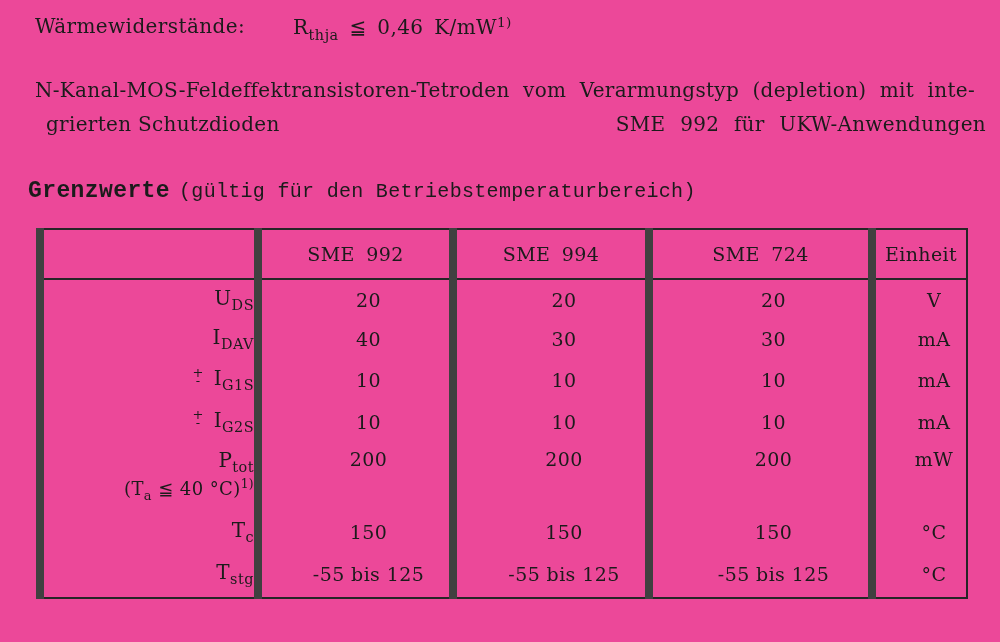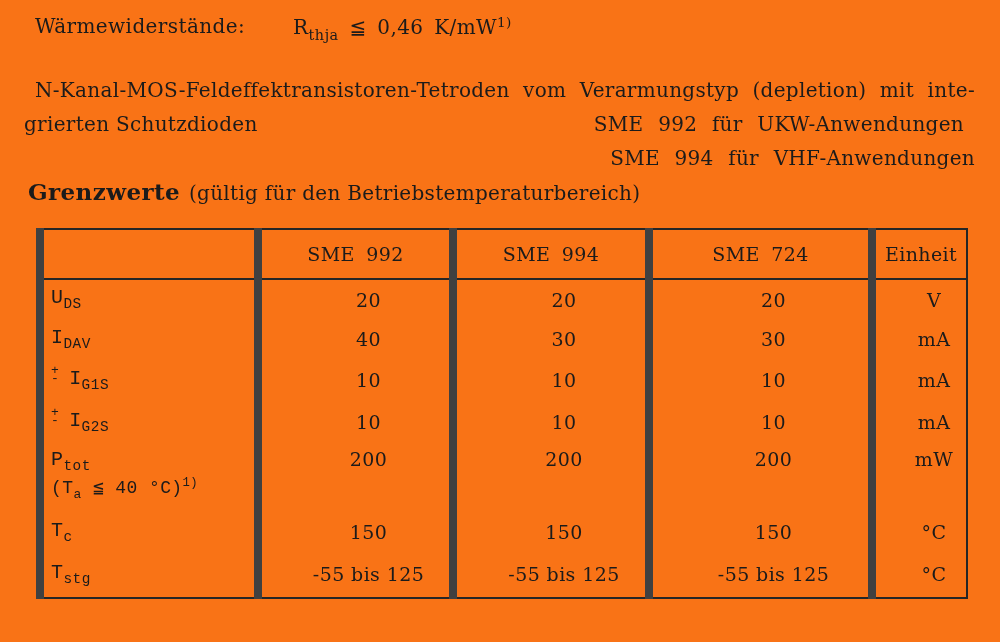--- a/index.html
+++ b/index.html
@@ -4,7 +4,7 @@
 <style>
   html,body{margin:0;padding:0;background:#ffffff;}
   .page{
-    position:relative;width:1000px;height:642px;background:#f97316;
+    position:relative;width:1000px;height:642px;background:#ec4899;
     color:#1b1b1b;font-family:"DejaVu Serif","DejaVu Sans",serif;
     overflow:hidden;
   }

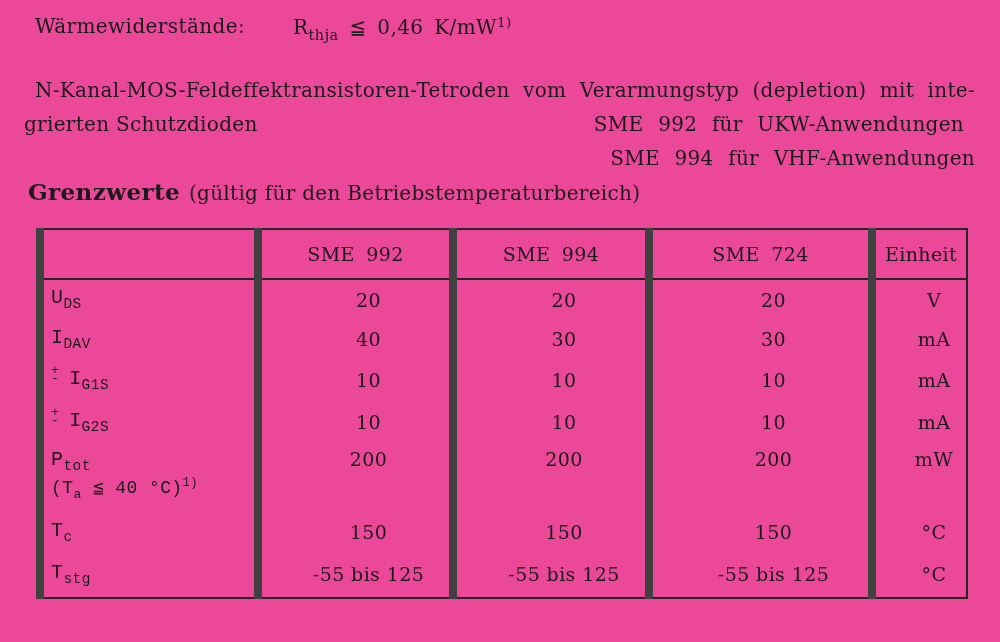--- a/index.html
+++ b/index.html
@@ -22,7 +22,7 @@
   
   .para1{top:78px;left:35px;width:940px;font-size:20px;letter-spacing:0.3px;
          text-align:justify;text-align-last:justify;white-space:nowrap;}
-  .row2{top:112px;left:24px;width:940px;display:flex;justify-content:space-between;font-size:20px;letter-spacing:0.3px;gap:12px;}
+  .row2{top:112px;left:46px;width:940px;display:flex;justify-content:space-between;font-size:20px;letter-spacing:0.3px;gap:12px;}
   .row3{top:146px;left:35px;width:940px;display:flex;justify-content:flex-end;font-size:20px;letter-spacing:0.3px;}
   .row4{top:178px;left:28px;width:947px;display:flex;justify-content:space-between;align-items:baseline;font-size:20px;letter-spacing:0.3px;}
   .apps{word-spacing:8px;text-align:center;}

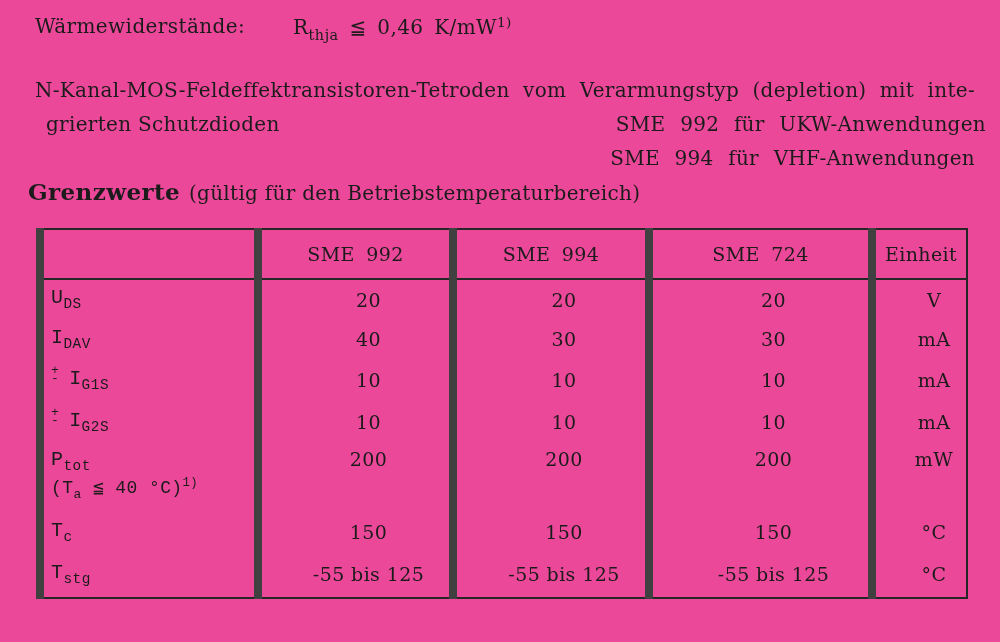--- a/index.html
+++ b/index.html
@@ -68,9 +68,6 @@
     <span class="apps">SME 992 für UKW-Anwendungen</span>
   </div>
 
-  <div class="abs row3">
-    <span class="apps">SME 994 für VHF-Anwendungen</span>
-  </div>
 
   <div class="abs row4">
     <span>

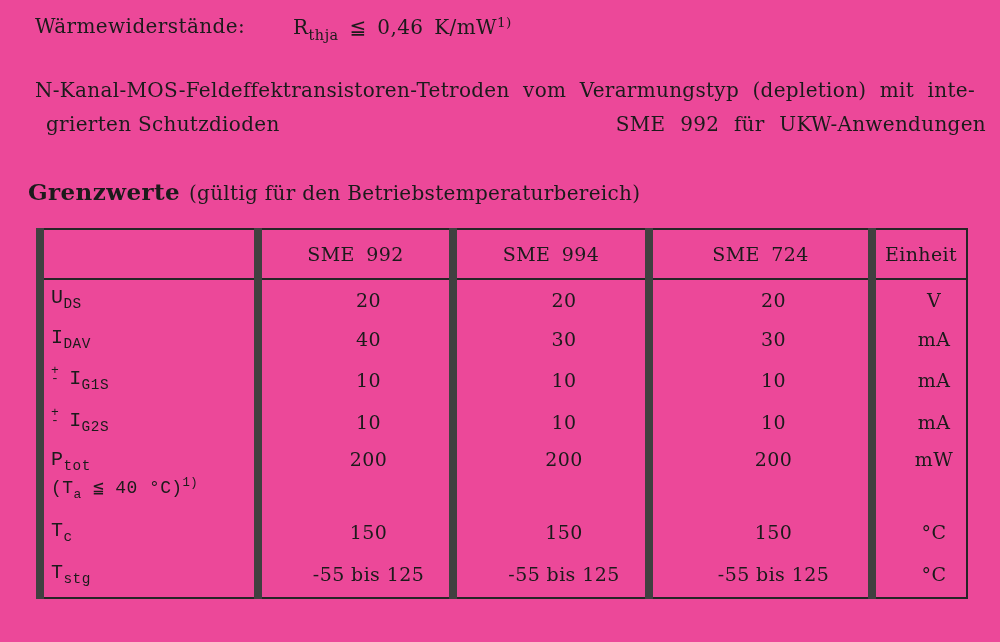--- a/index.html
+++ b/index.html
@@ -24,7 +24,7 @@
          text-align:justify;text-align-last:justify;white-space:nowrap;}
   .row2{top:112px;left:46px;width:940px;display:flex;justify-content:space-between;font-size:20px;letter-spacing:0.3px;gap:12px;}
   .row3{top:146px;left:35px;width:940px;display:flex;justify-content:flex-end;font-size:20px;letter-spacing:0.3px;}
-  .row4{top:178px;left:28px;width:947px;display:flex;justify-content:space-between;align-items:baseline;font-size:20px;letter-spacing:0.3px;}
+  .row4{top:178px;left:28px;width:947px;display:flex;justify-content:space-between;align-items:baseline;font-size:20px;letter-spacing:0.3px;font-family:Liberation Mono, monospace;}
   .apps{word-spacing:8px;text-align:center;}
   .gtitle{font-weight:700;font-size:23px;letter-spacing:0.4px;}
   .gsub{font-size:20px;margin-left:9px;}

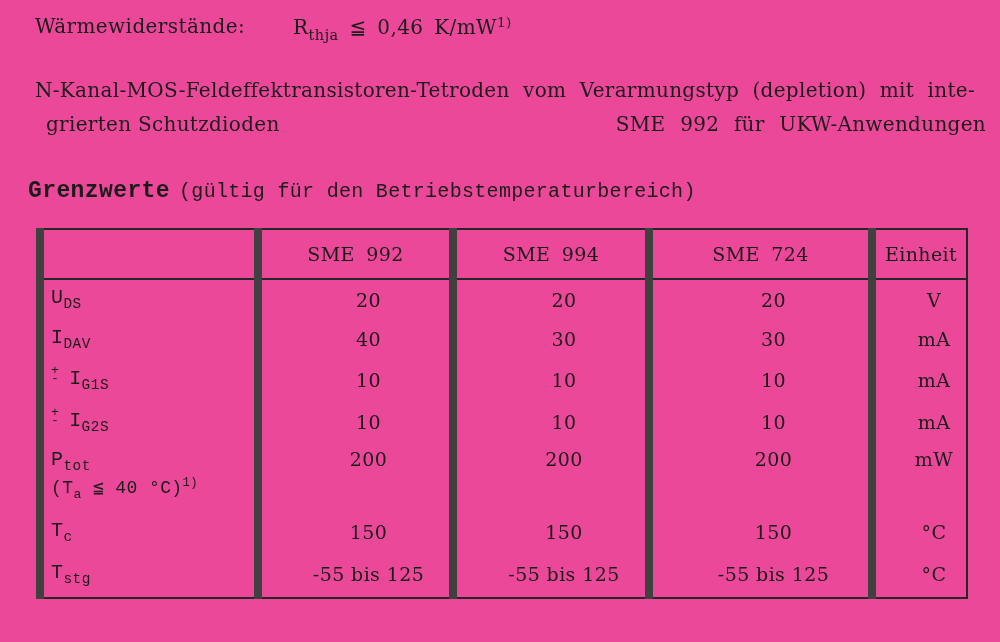--- a/index.html
+++ b/index.html
@@ -38,7 +38,7 @@
   thead tr{height:50px;}
   thead th{border-bottom:2px solid #262626;text-align:center;word-spacing:5px;}
   tbody td{text-align:center;padding-left:26px;}
-  tbody td.label{text-align:left;padding-left:7px;font-size:20px;font-family:Liberation Mono, monospace;}
+  tbody td.label{text-align:right;padding-left:7px;font-size:20px;}
   tbody tr:nth-child(1){height:40px;}
   tbody tr:nth-child(2){height:40px;}
   tbody tr:nth-child(3){height:42px;}

